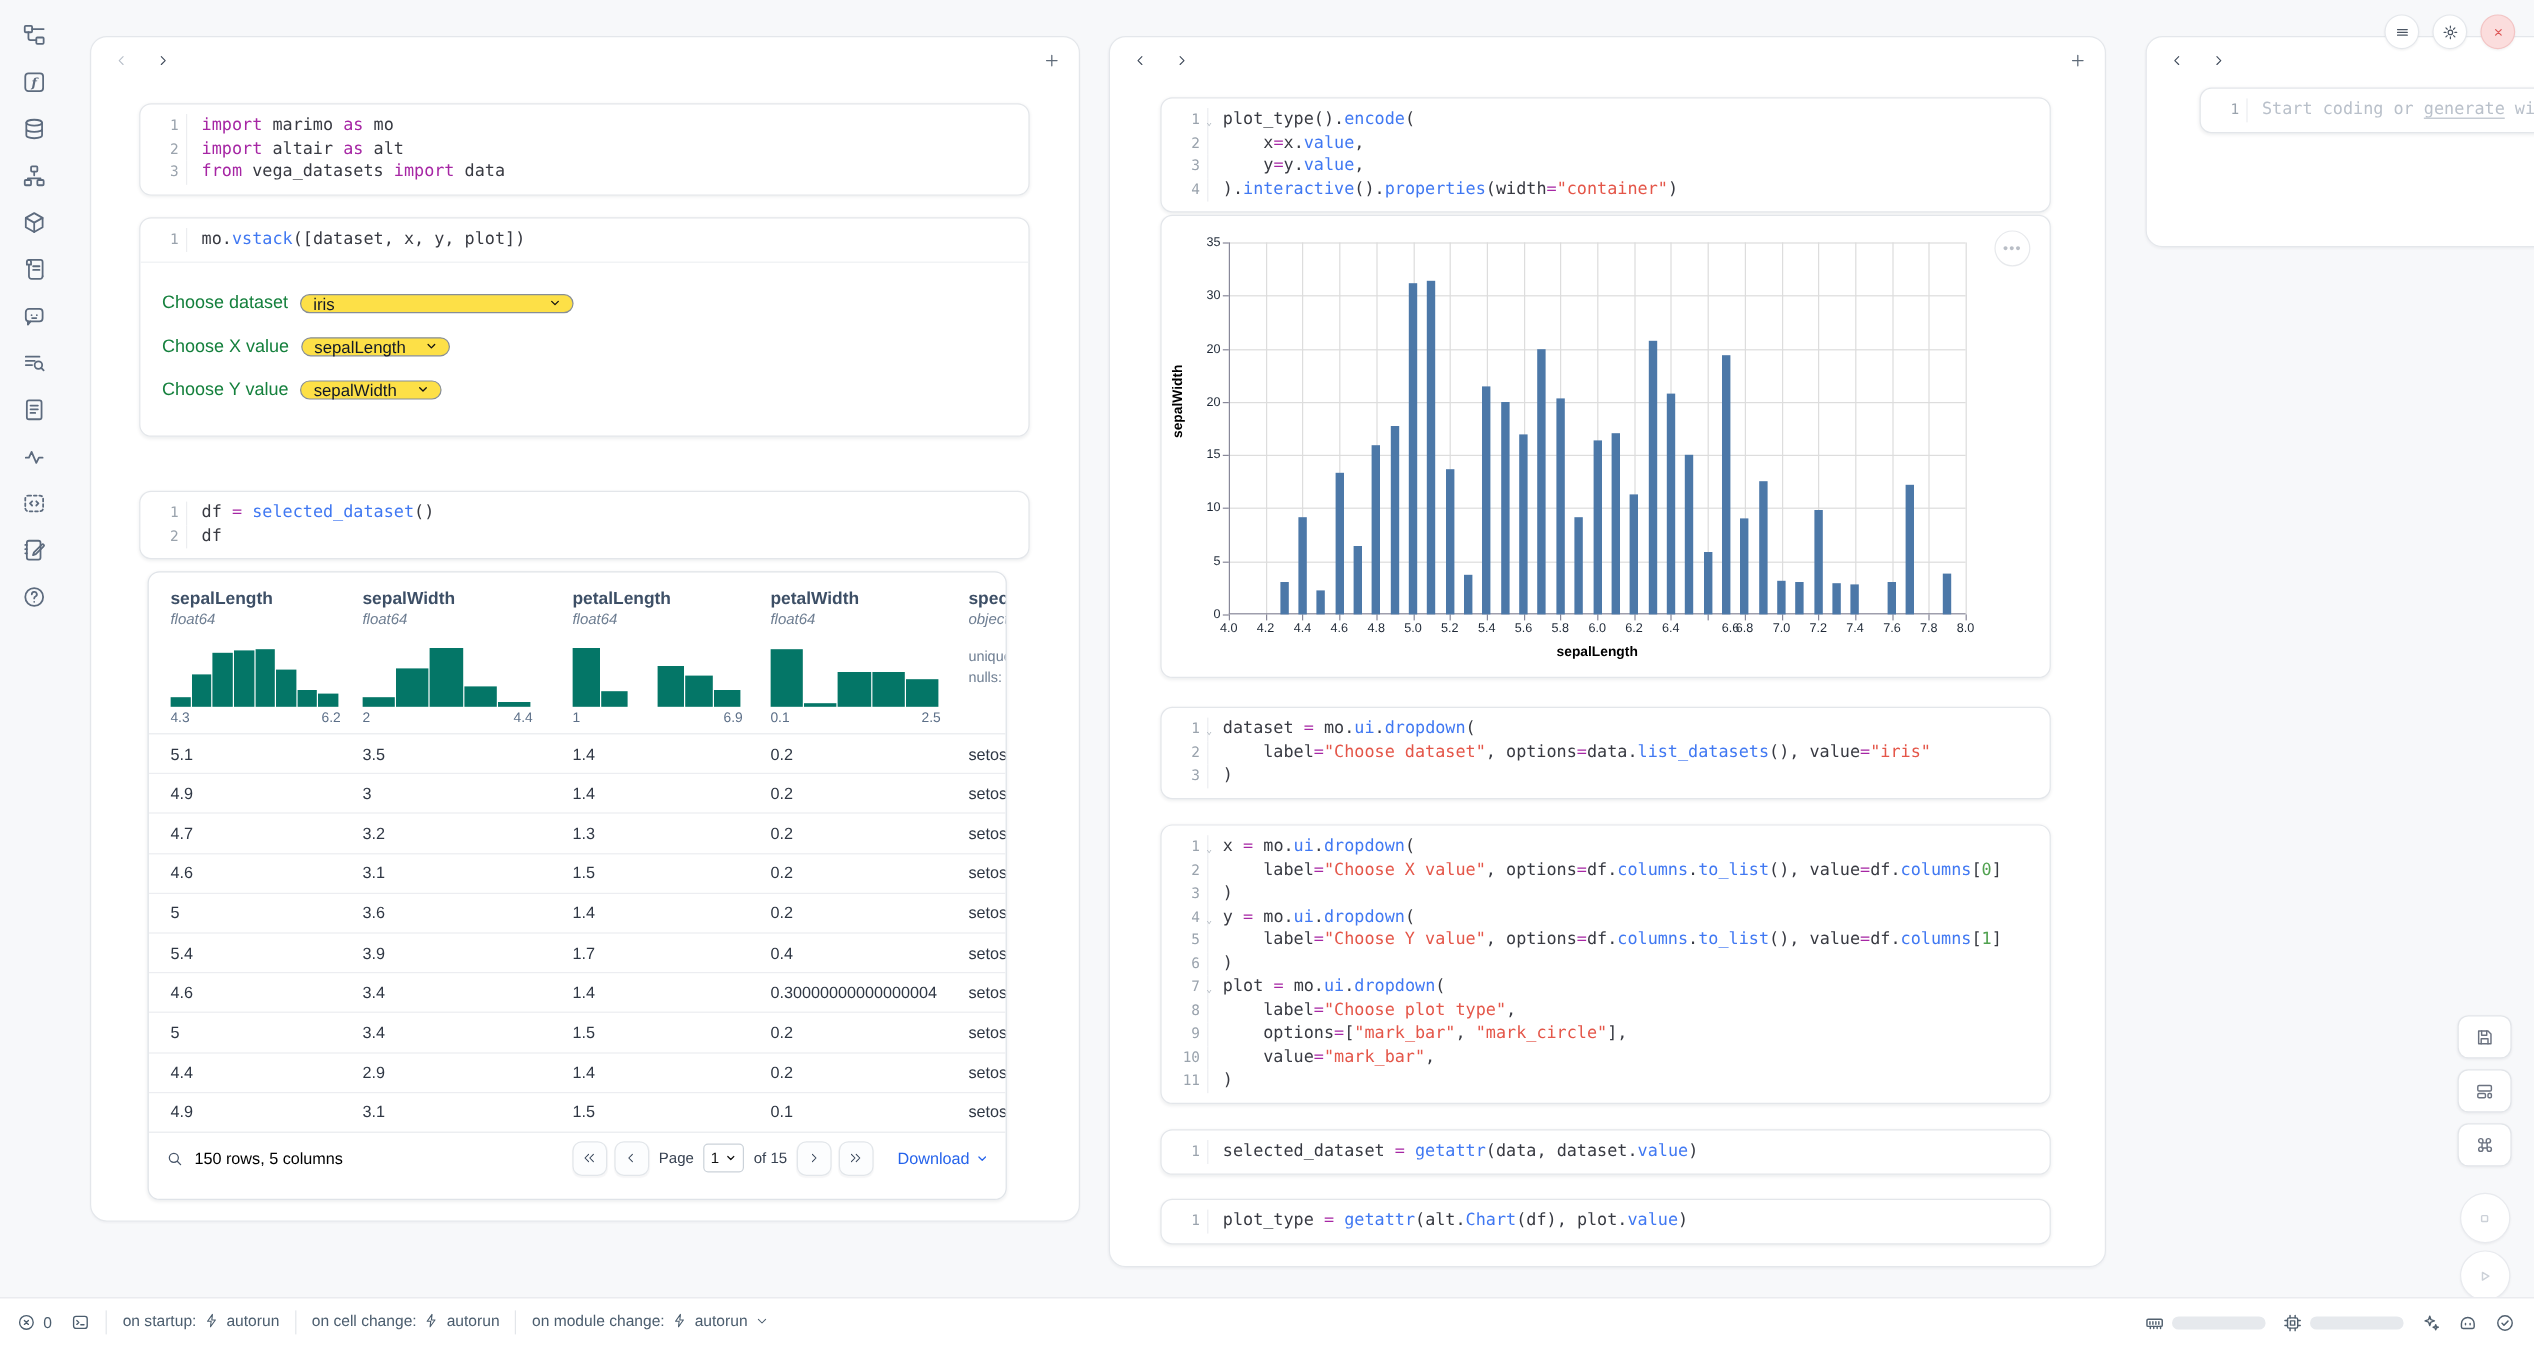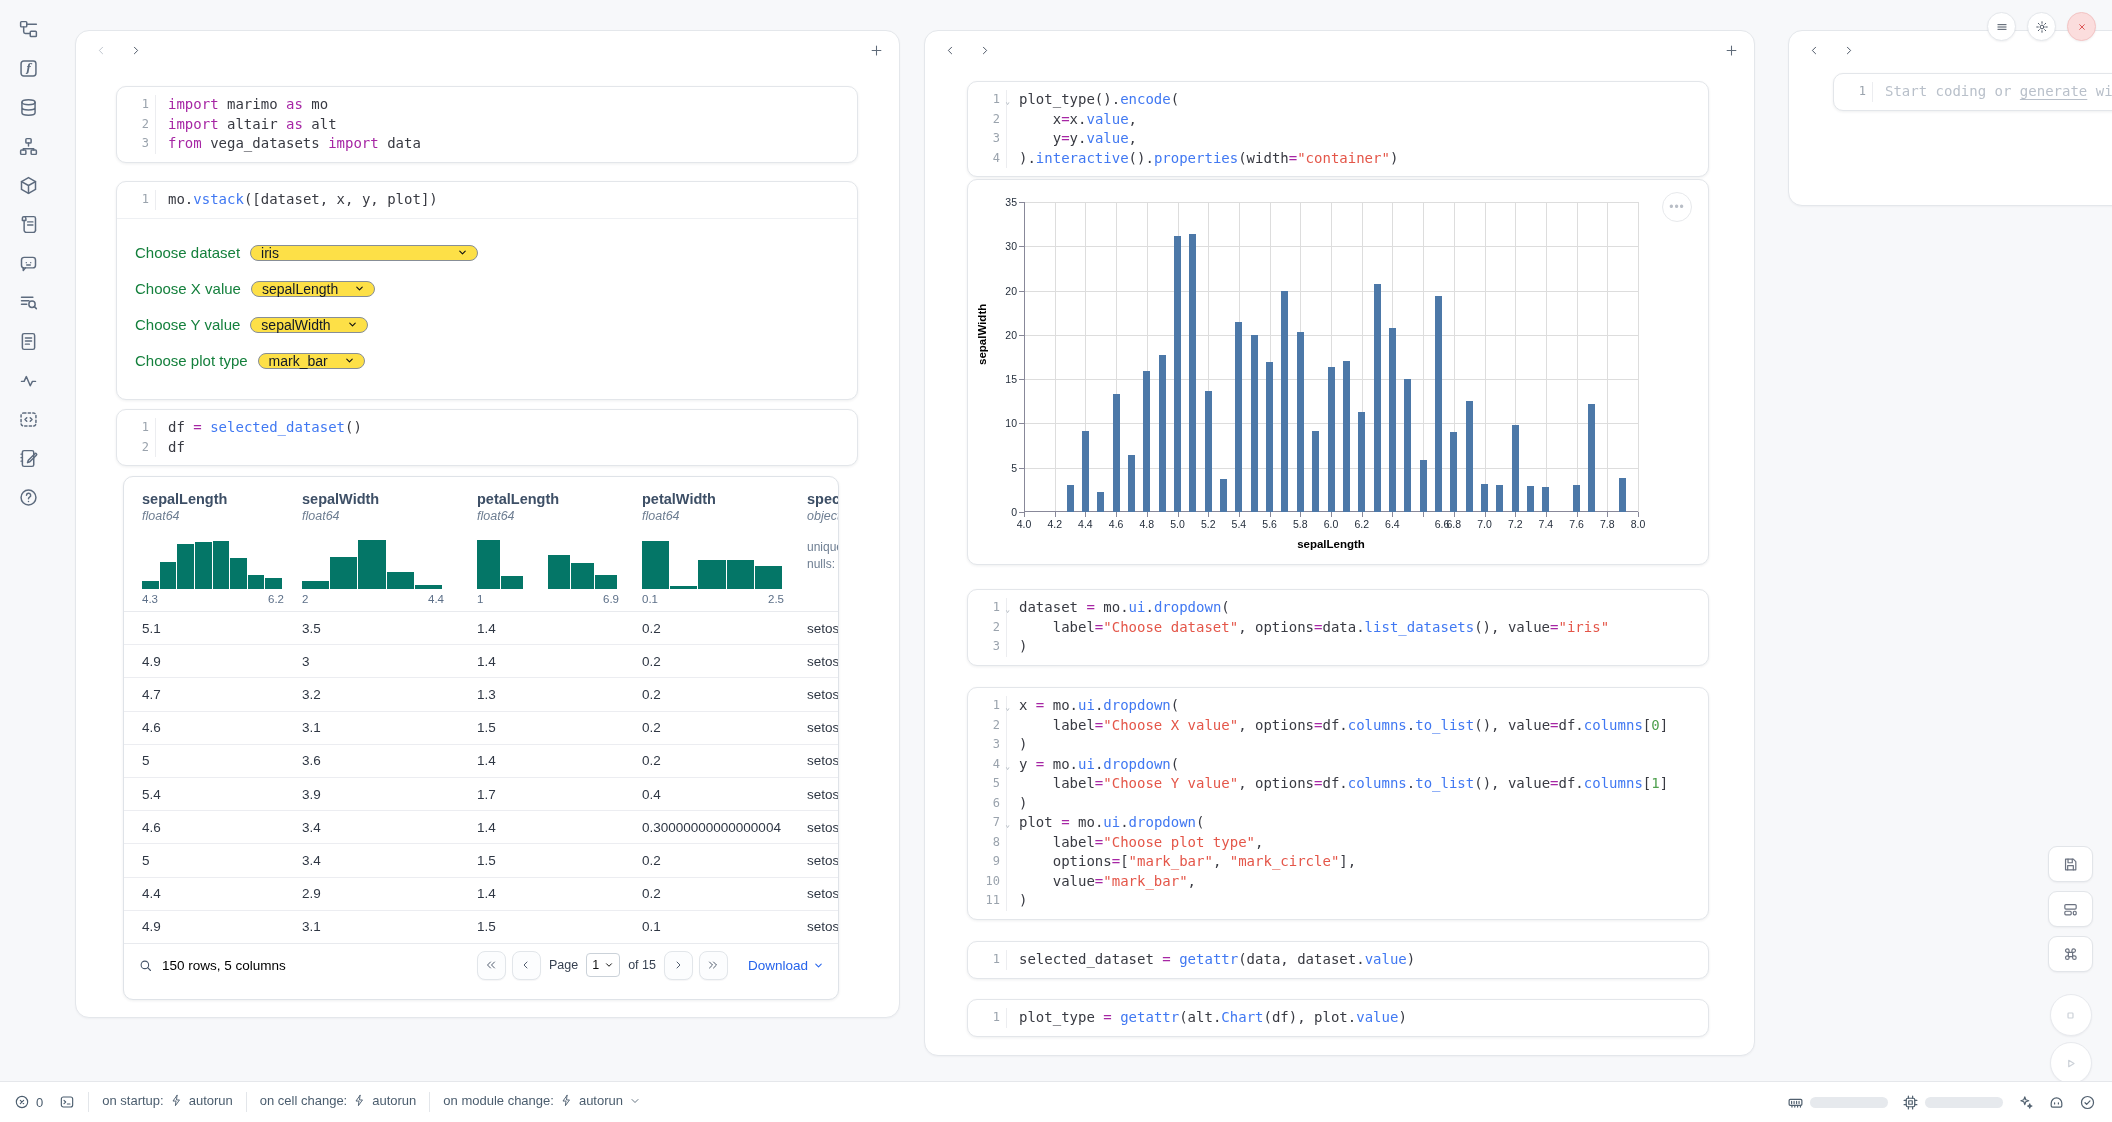--- a/index.html
+++ b/index.html
@@ -292,15 +292,6 @@
         <span class="ctl-label">Choose Y value</span>
         <span class="select">
           <span>sepalWidth</span>
-          <span class="chev"><svg class="ic" viewBox="0 0 24 24">
-                <path d="M6 9l6 6 6-6"></path>
-              </svg></span>
-        </span>
-      </div>
-      <div class="ctl-row">
-        <span class="ctl-label">Choose plot type</span>
-        <span class="select">
-          <span>mark_bar</span>
           <span class="chev"><svg class="ic" viewBox="0 0 24 24">
                 <path d="M6 9l6 6 6-6"></path>
               </svg></span>

